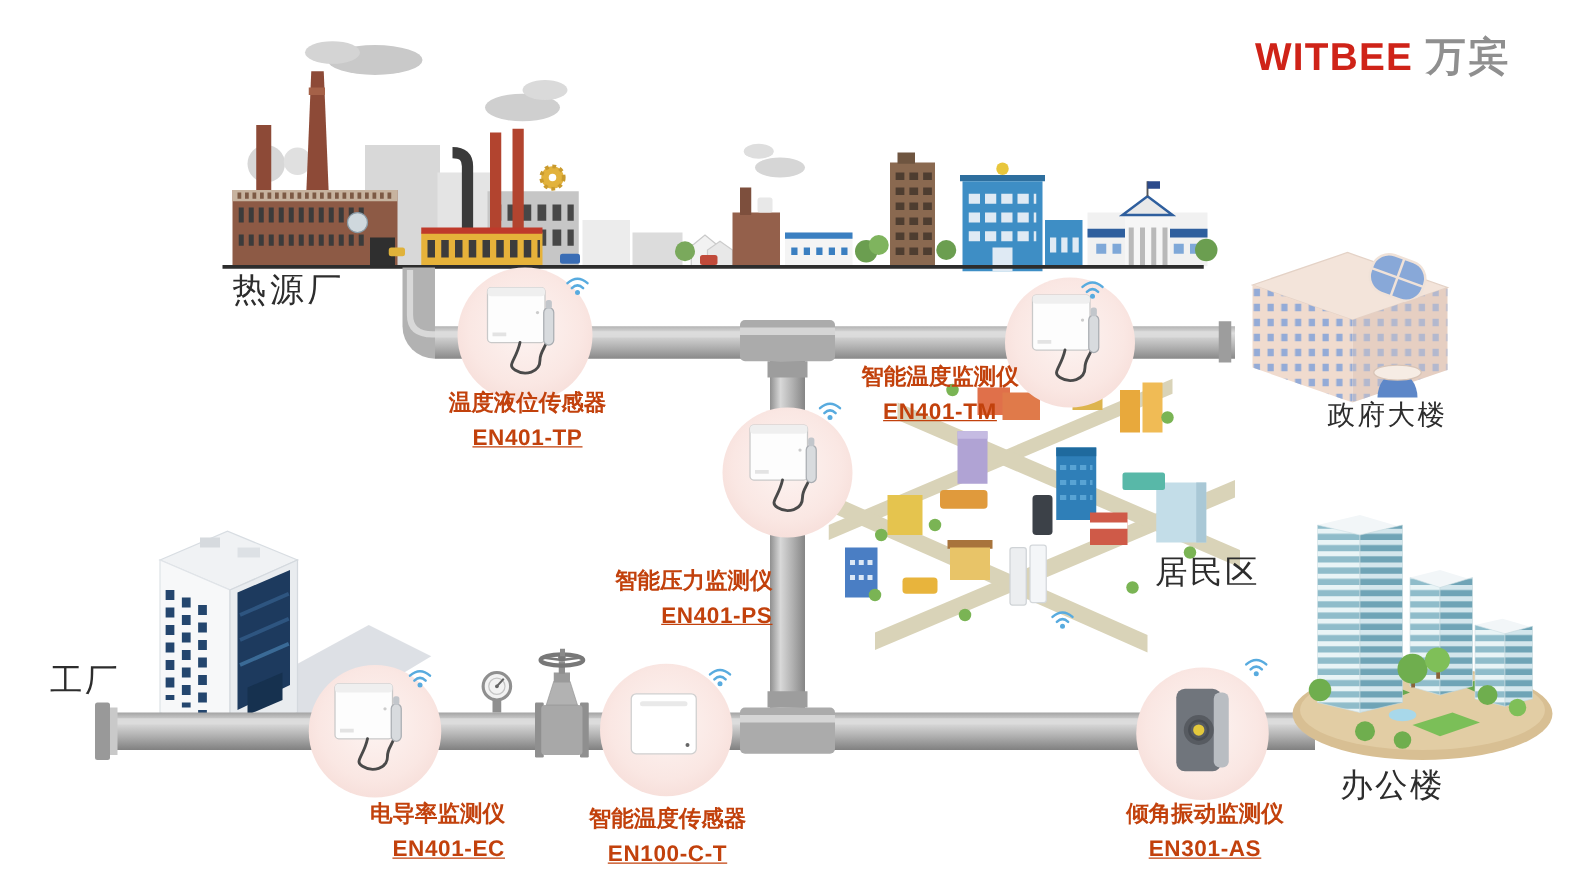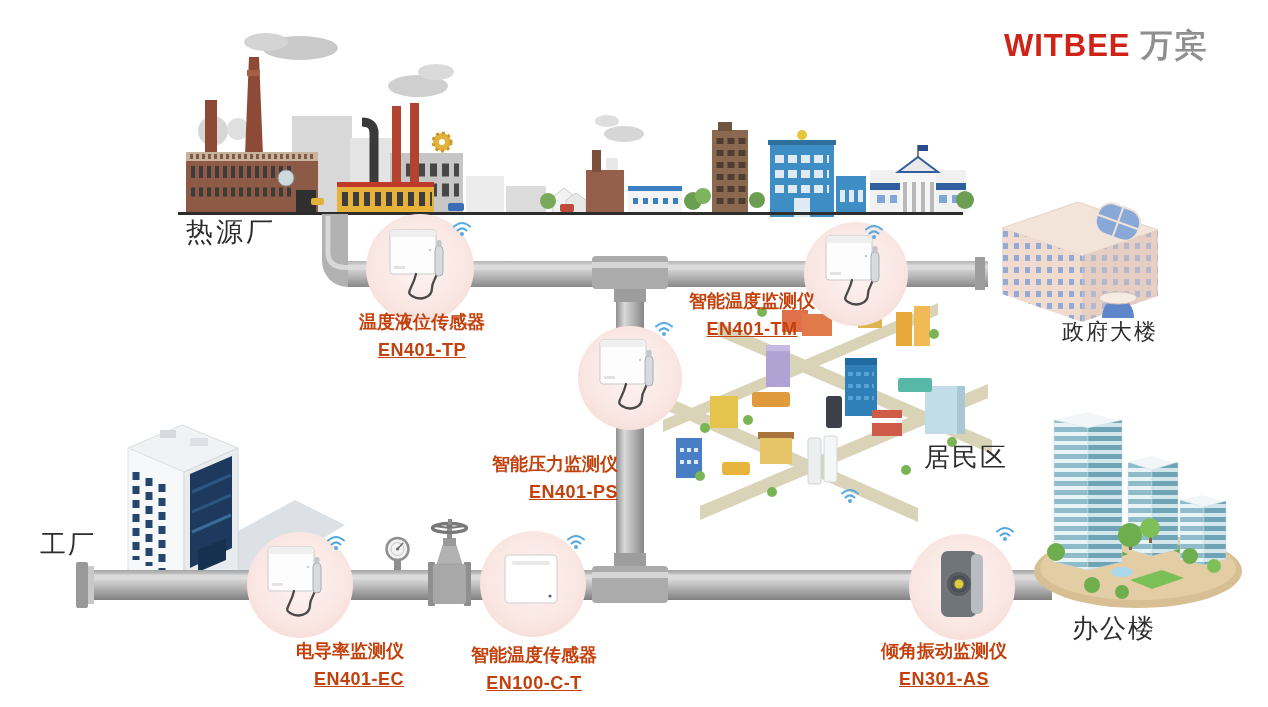--- a/index.html
+++ b/index.html
@@ -23,7 +23,7 @@
   .s-tm{left:648px;top:287px;width:208px;}
   .s-ec{left:196px;top:637px;width:208px;text-align:right;}
   .s-ct{left:428px;top:641px;width:212px;}
-  .s-as{left:838px;top:637px;width:212px;}
+  .s-as{left:858px;top:637px;width:212px;}
 </style>
 </head>
 <body>

